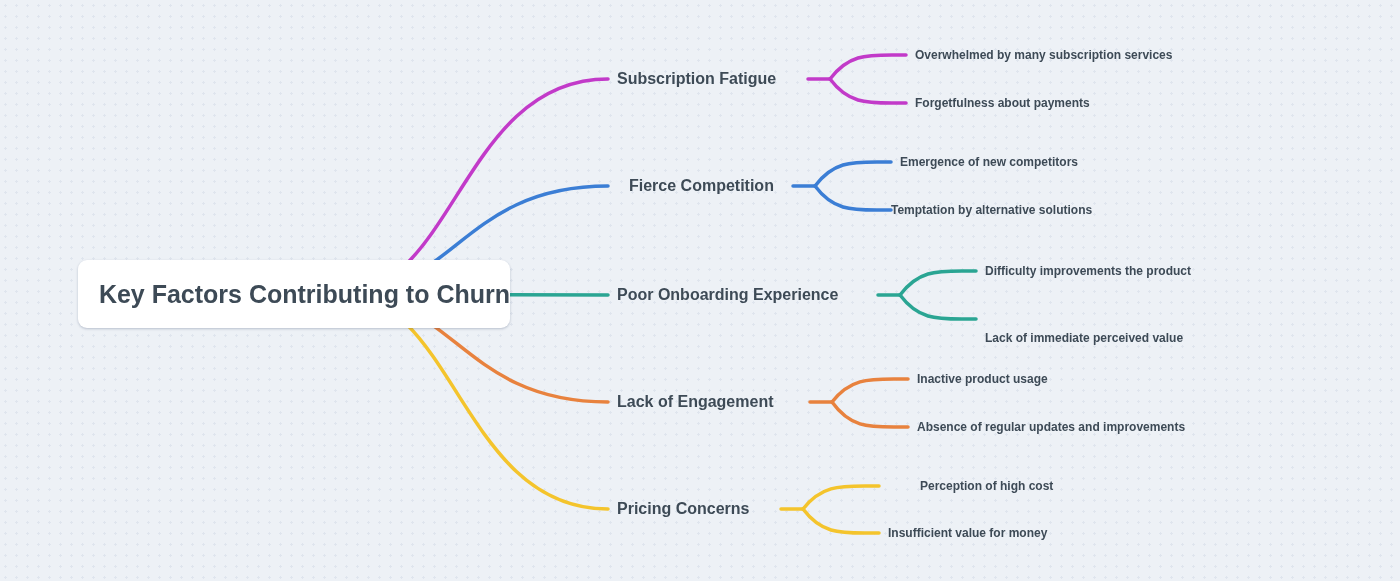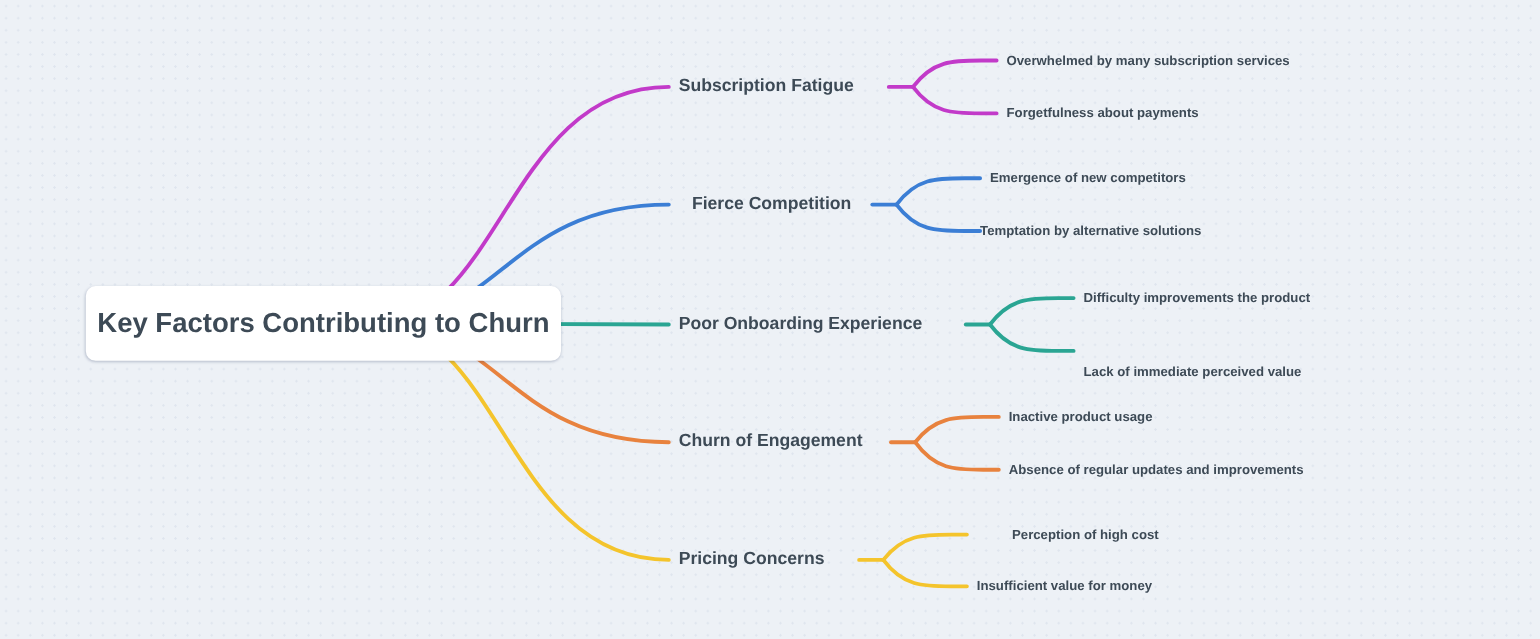--- a/index.html
+++ b/index.html
@@ -18,7 +18,7 @@
     position: absolute; left: 78px; top: 260px; width: 432px; height: 68px;
     background: #ffffff; border-radius: 9px;
     box-shadow: 0 1px 3px rgba(25,45,85,0.16), 0 1px 2px rgba(25,45,85,0.10);
-    display: flex; align-items: center; justify-content: center;
+    display: flex; align-items: center; justify-content: flex-end;
   }
   .root-node span {
     font-size: 25px; font-weight: 700; color: #3d4a56; white-space: nowrap;

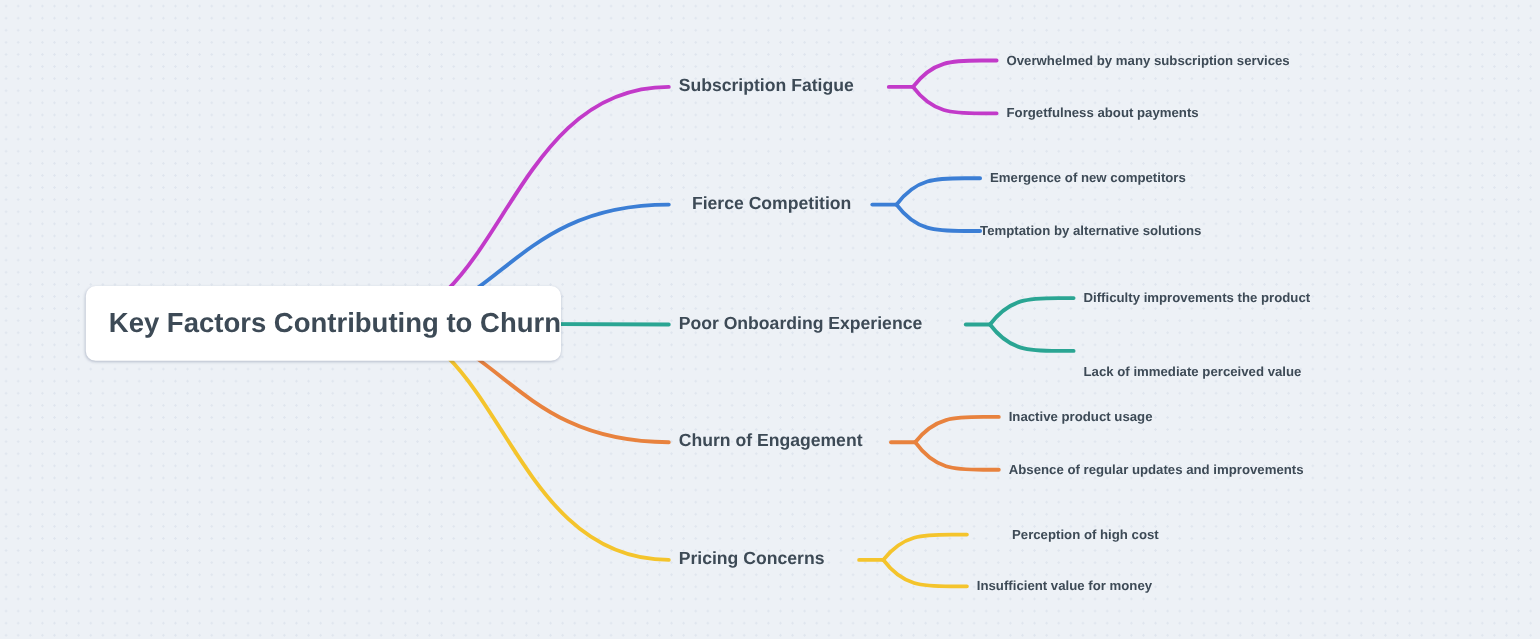--- a/index.html
+++ b/index.html
@@ -83,7 +83,7 @@
   </div>
 
   <div class="branch-group">
-    <div class="branch-label" style="top: 402px; color: rgb(61, 74, 86);">Churn of Engagement</div>
+    <div class="branch-label" style="top: 402px; color: rgb(61, 74, 86);">Lack of Engagement</div>
     <div class="child-label" style="top: 379px; left: 917px; color: rgb(61, 74, 86);">Inactive product usage</div>
     <div class="child-label" style="top: 427px; left: 917px; color: rgb(61, 74, 86);">Absence of regular updates and improvements</div>
   </div>

